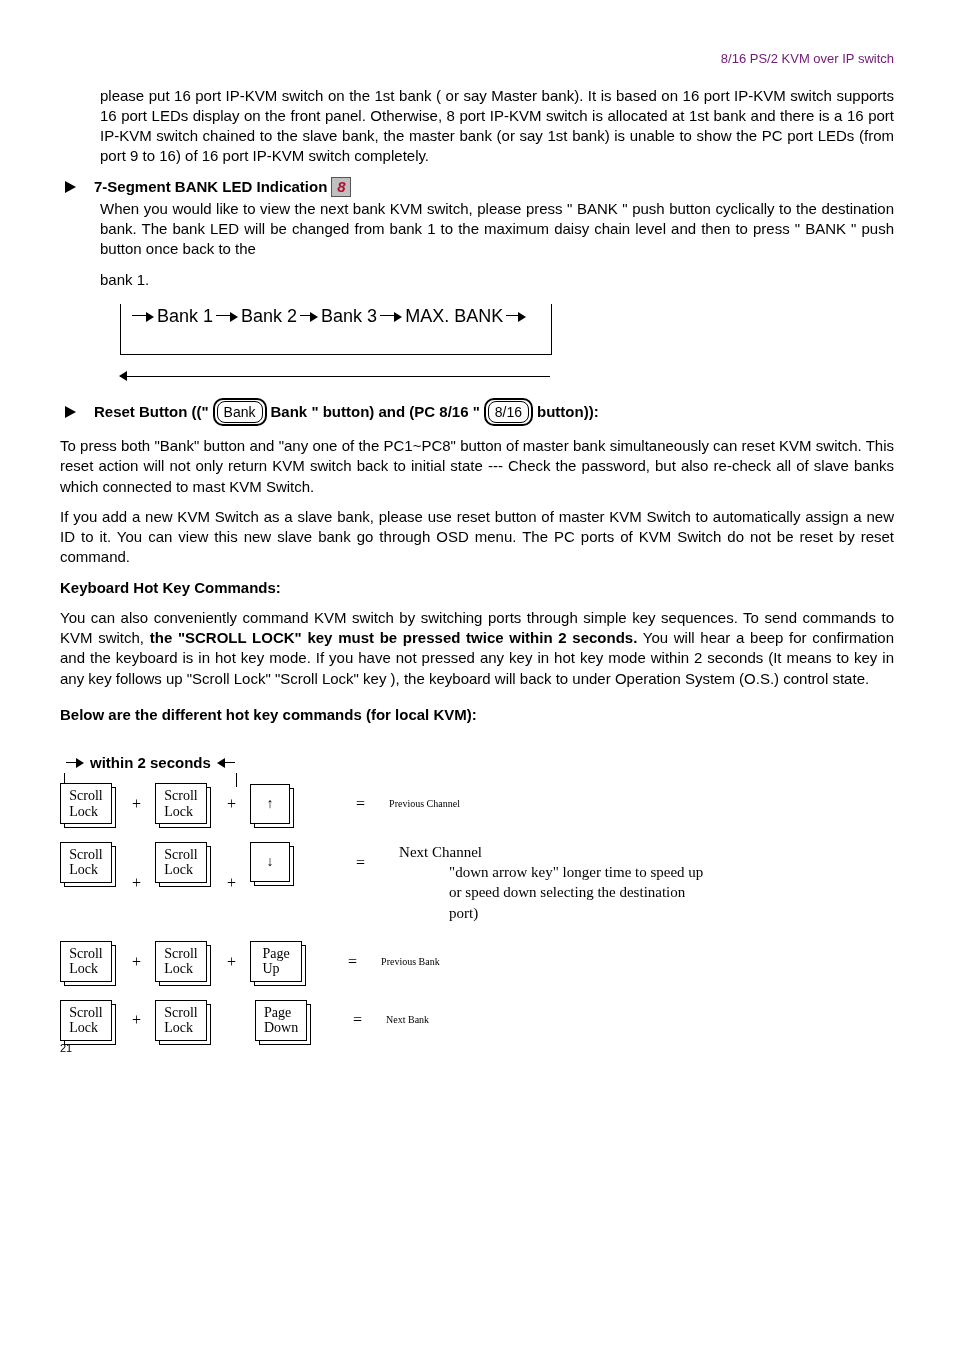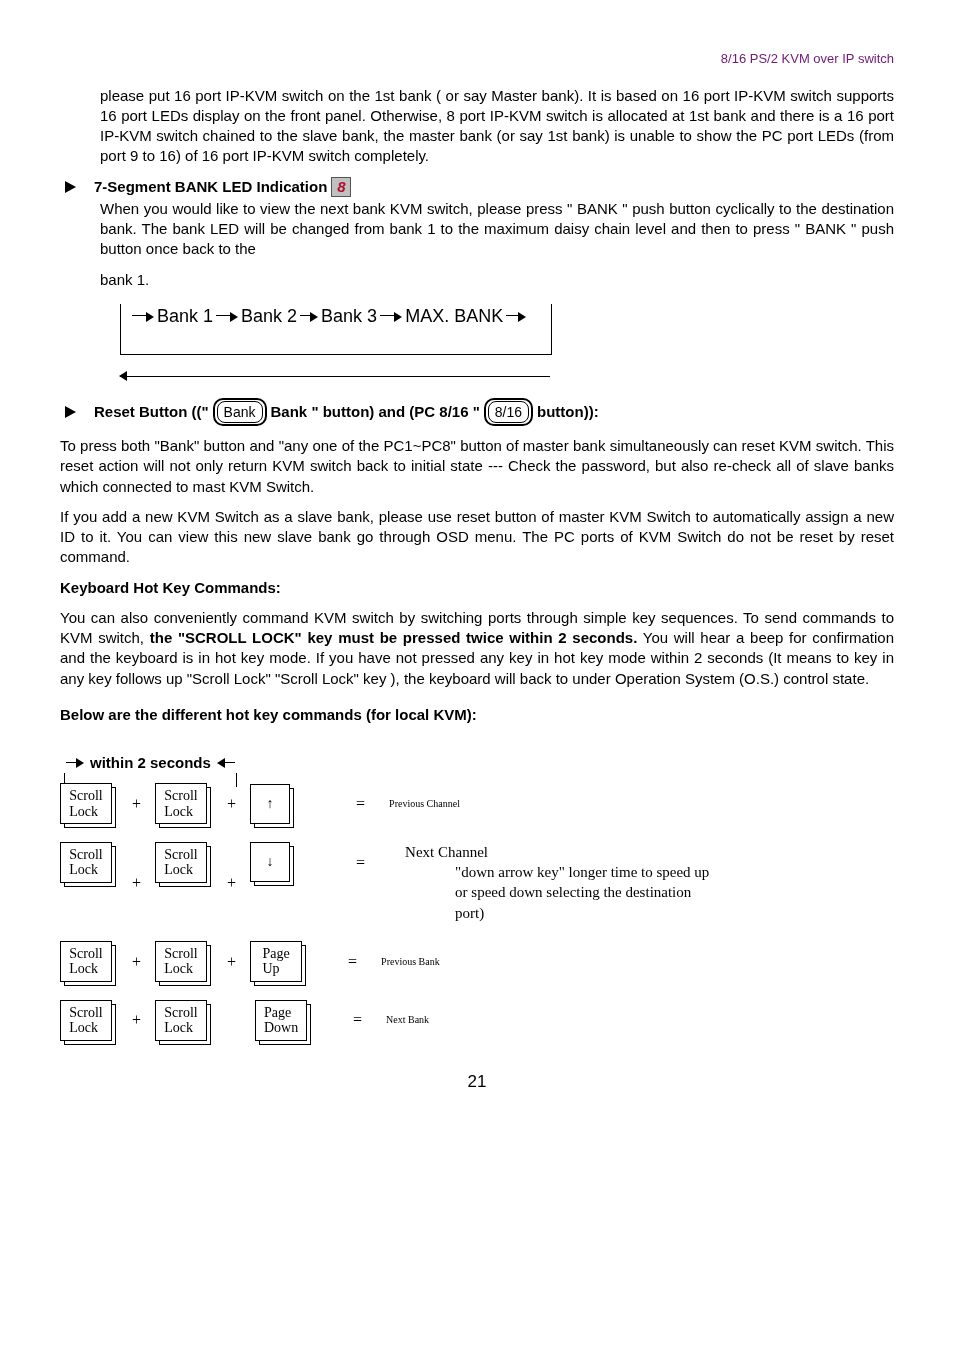--- a/index.html
+++ b/index.html
@@ -143,7 +143,7 @@
   .key-small .top { min-width:22px; min-height:30px; padding:4px 8px;}
   .plus, .eq { margin: 0 14px; font-size:16px;}
   .desc { font-size:10px; margin-left:10px;}
-  .desc-multi { font-size:15px; margin-left:26px; max-width:430px;}
+  .desc-multi { font-size:15px; margin-left:20px; max-width:430px;}
   .page-num { text-align:center; font-size:17px; margin-top:30px;}
   .reset-row {
     display:flex; align-items:center; flex-wrap:wrap;

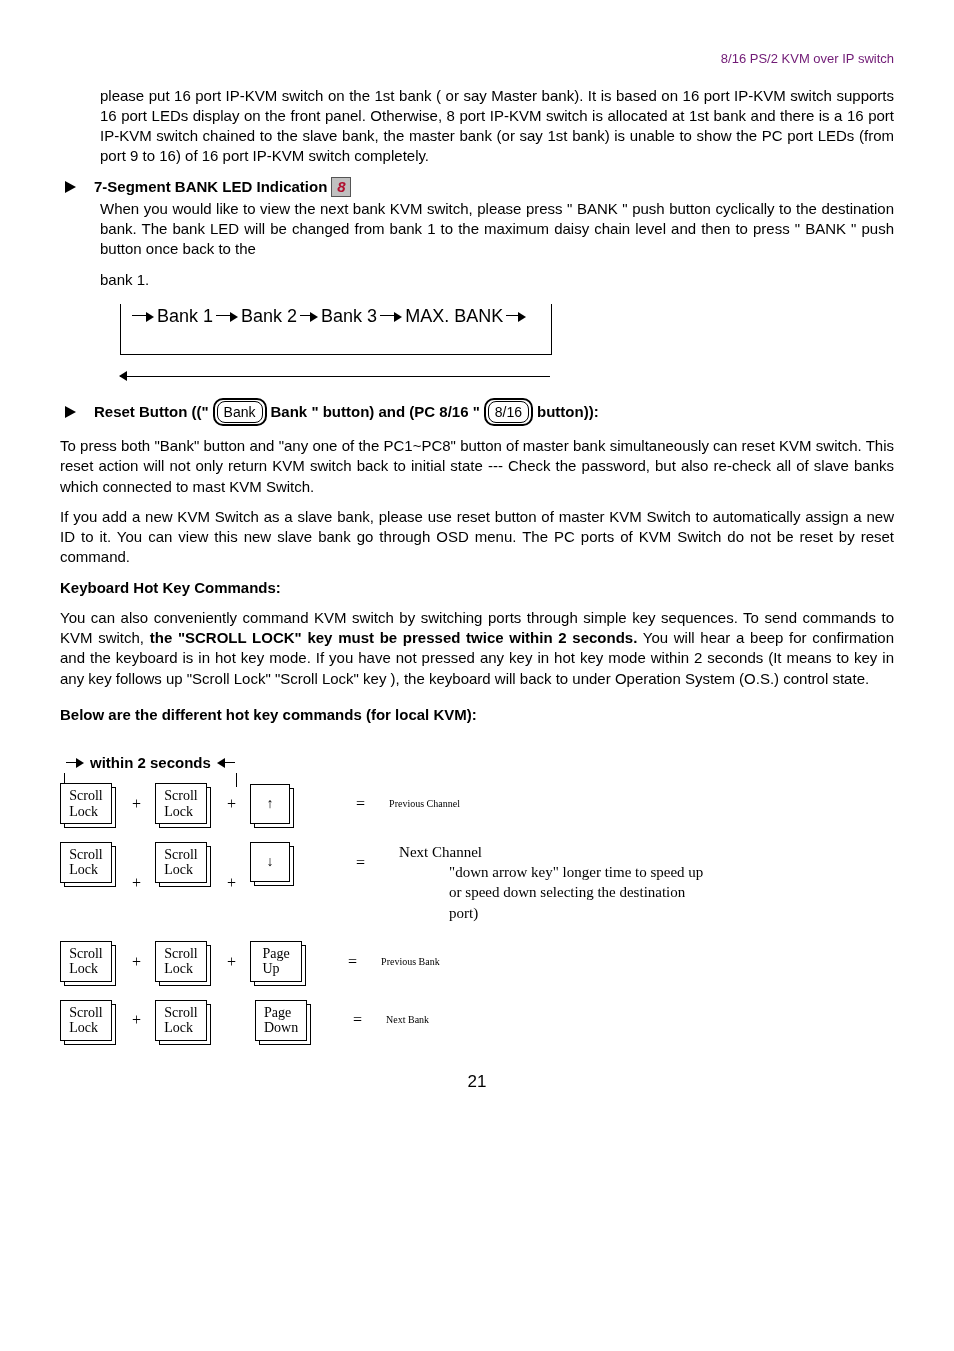--- a/index.html
+++ b/index.html
@@ -144,7 +144,7 @@
   .plus, .eq { margin: 0 14px; font-size:16px;}
   .desc { font-size:10px; margin-left:10px;}
   .desc-multi { font-size:15px; margin-left:20px; max-width:430px;}
-  .page-num { text-align:center; font-size:17px; margin-top:30px;}
+  .page-num { text-align:left; font-size:11px; }
   .reset-row {
     display:flex; align-items:center; flex-wrap:wrap;
     margin: 10px 0 10px 5px;

